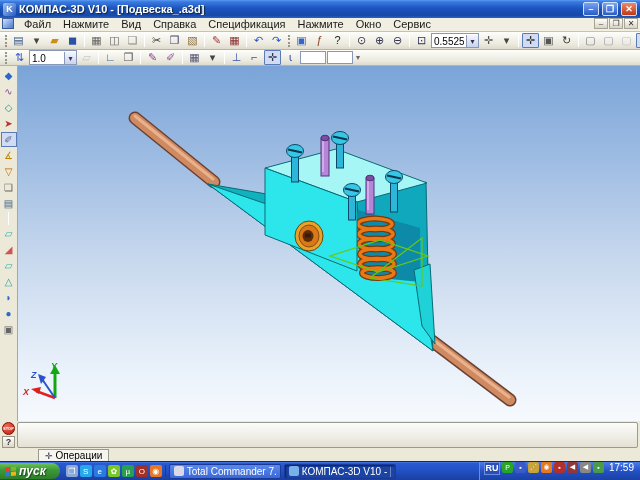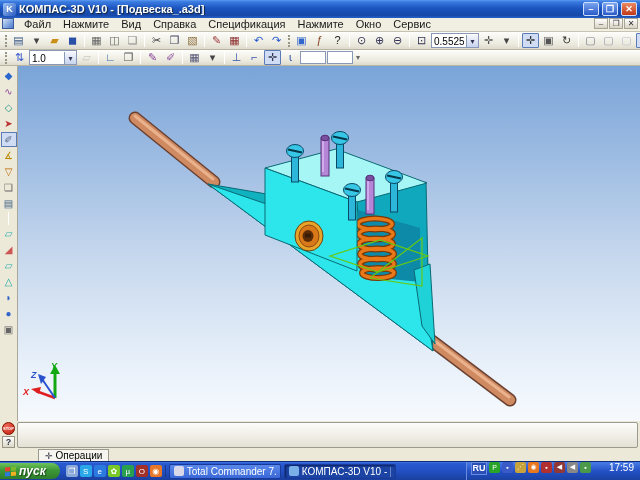--- a/index.html
+++ b/index.html
@@ -91,7 +91,7 @@
   .lang { width:16px; height:13px; background:#2a50b8; border:1px solid #6a8ce0; color:#fff; font-size:9px; font-weight:bold;
     display:flex; align-items:center; justify-content:center; }
   .trayicon { width:11px; height:11px; border-radius:2px; color:#fff; font-size:7px; display:flex; align-items:center; justify-content:center; }
-  .clock { color:#fff; font-size:10px; margin-left:16px; }
+  .clock { color:#fff; font-size:10px; margin-left:3px; }
 </style>
 </head>
 <body>

